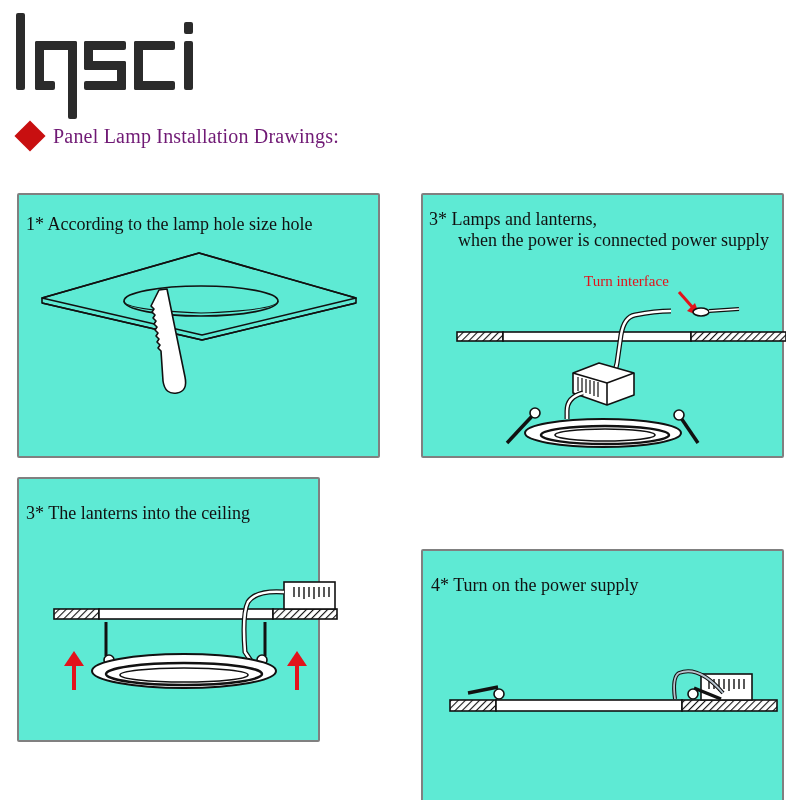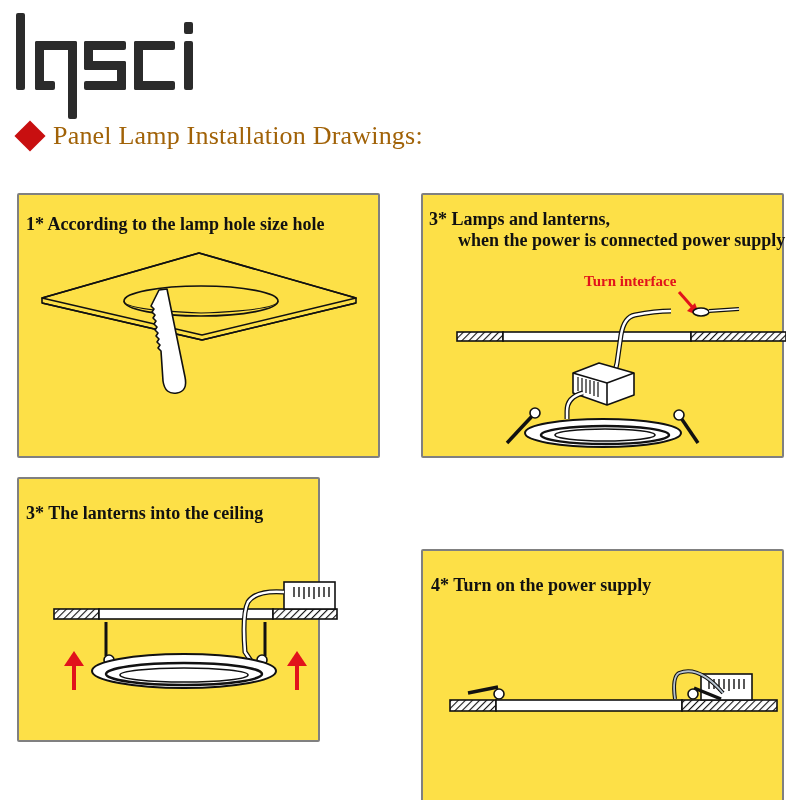--- a/index.html
+++ b/index.html
@@ -7,7 +7,7 @@
   .logo { position:absolute; left:0; top:0; width:220px; height:125px; }
   .heading { position:absolute; left:13px; top:116px; height:40px; display:flex; align-items:center; }
   .diamond { width:22px; height:22px; background:#c80f10; transform:rotate(45deg); margin-left:6px; margin-right:12px; }
-  .heading-text { font-size:26px; color:#a16207; letter-spacing:0.2px; white-space:nowrap; }
+  .heading-text { font-size:20px; color:#701a75; letter-spacing:0.2px; white-space:nowrap; }
   .panel { position:absolute; border:2px solid #808080; border-radius:2px; background:#fde047; box-sizing:border-box;font-weight:bold; }
   .panel-title { position:absolute; font-size:18px; color:#111; line-height:21px; white-space:nowrap; }
   .panel-title .indent { display:block; padding-left:29px; }

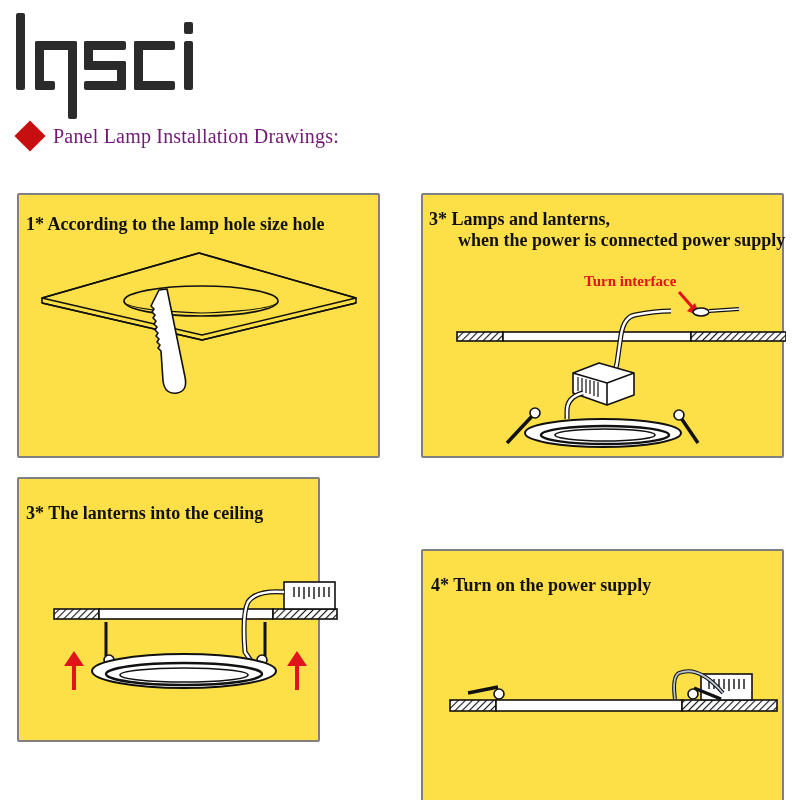--- a/index.html
+++ b/index.html
@@ -8,7 +8,7 @@
   .heading { position:absolute; left:13px; top:116px; height:40px; display:flex; align-items:center; }
   .diamond { width:22px; height:22px; background:#c80f10; transform:rotate(45deg); margin-left:6px; margin-right:12px; }
   .heading-text { font-size:20px; color:#701a75; letter-spacing:0.2px; white-space:nowrap; }
-  .panel { position:absolute; border:2px solid #808080; border-radius:2px; background:#fde047; box-sizing:border-box;font-weight:bold; }
+  .panel { position:absolute; border:2px solid #808080; border-radius:2px; background:#5eead4; box-sizing:border-box; }
   .panel-title { position:absolute; font-size:18px; color:#111; line-height:21px; white-space:nowrap; }
   .panel-title .indent { display:block; padding-left:29px; }
   .panel svg { position:absolute; left:0; top:0; }

